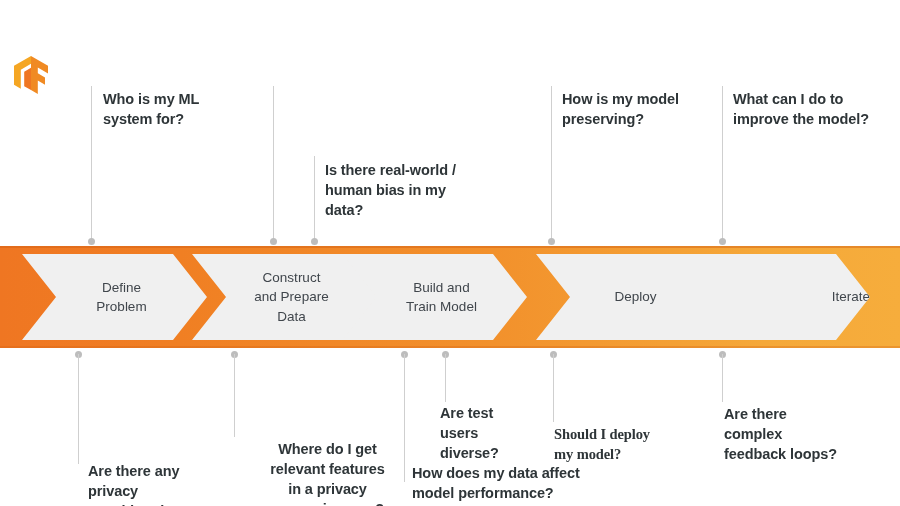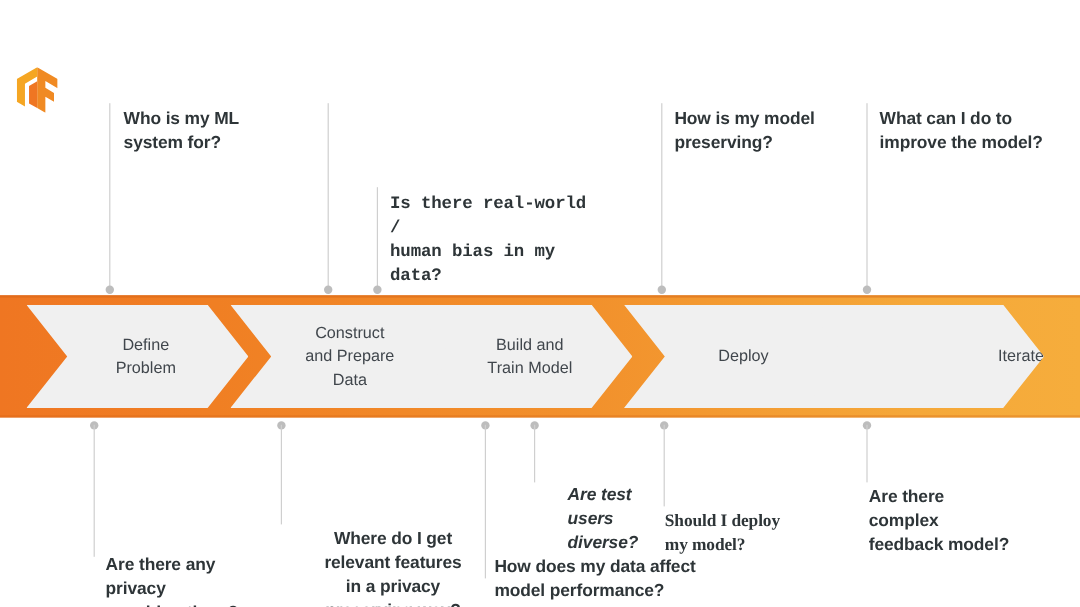--- a/index.html
+++ b/index.html
@@ -147,7 +147,7 @@
 system for?</div>
 
 
-  <div class="note" style="left:325px; top:112px; width:180px;font-family:Liberation Mono, monospace;">Is there real-world /
+  <div class="note" style="left:325px; top:112px; width:180px;">Is there real-world /
 human bias in my
 data?</div>
 

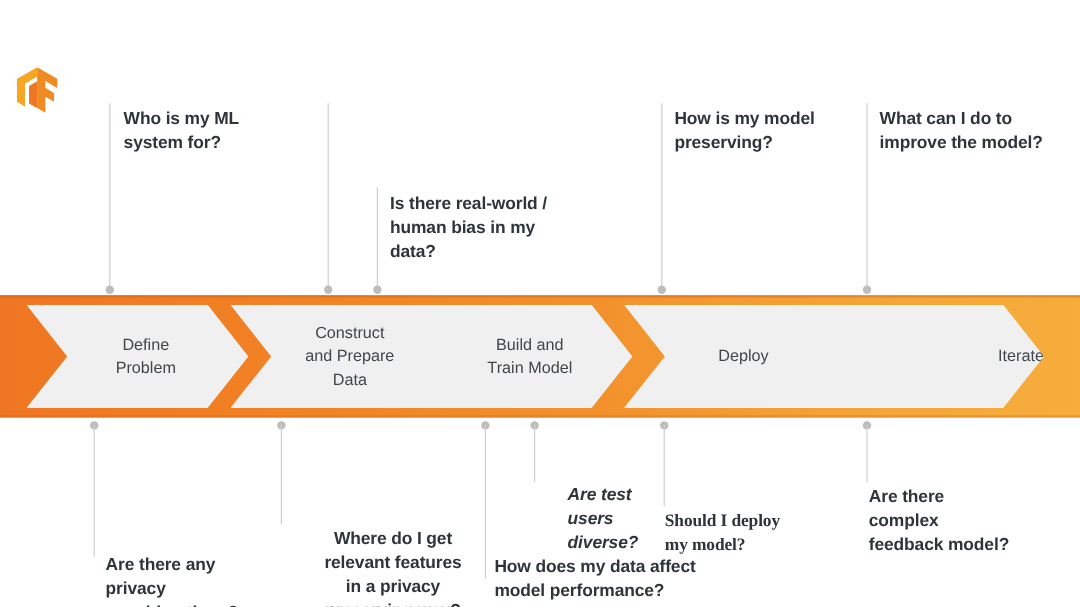--- a/index.html
+++ b/index.html
@@ -177,7 +177,7 @@
 Train Model</span>
     </div>
 
-    <div class="stage" style="left:520px; width:185px;">
+    <div class="stage" style="left:536px; width:185px;">
       <span class="stage-label">Deploy</span>
     </div>
 

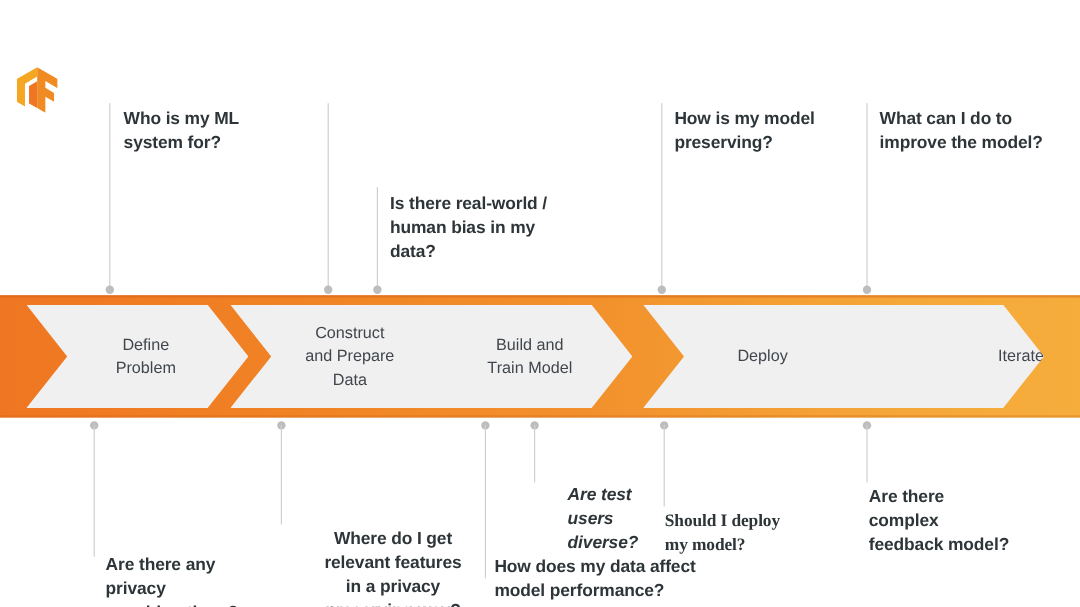--- a/index.html
+++ b/index.html
@@ -216,7 +216,7 @@
   <div class="note" style="left:412px; top:415px; width:220px;">How does my data affect
 model performance?</div>
 
-  <div class="note" style="left:473px; top:355px; width:100px;font-style:italic;">Are test
+  <div class="note" style="left:440px; top:355px; width:100px;">Are test
 users
 diverse?</div>
 

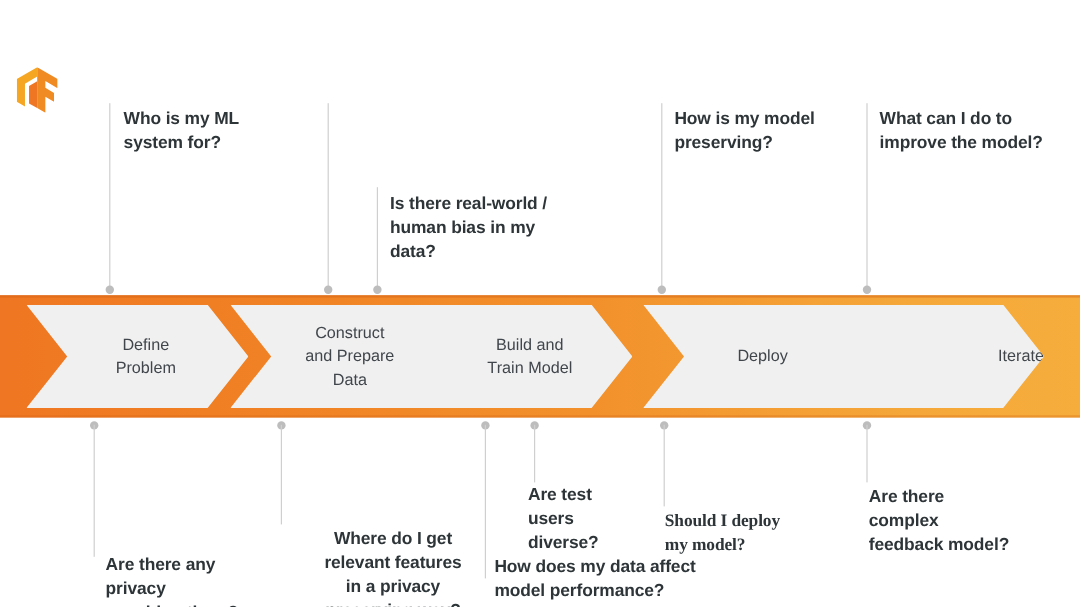--- a/index.html
+++ b/index.html
@@ -225,7 +225,7 @@
 
   <div class="note" style="left:724px; top:356px; width:160px;">Are there
 complex
-feedback model?</div>
+feedback loops?</div>
 
   <div class="bottom-rule"></div>
 

